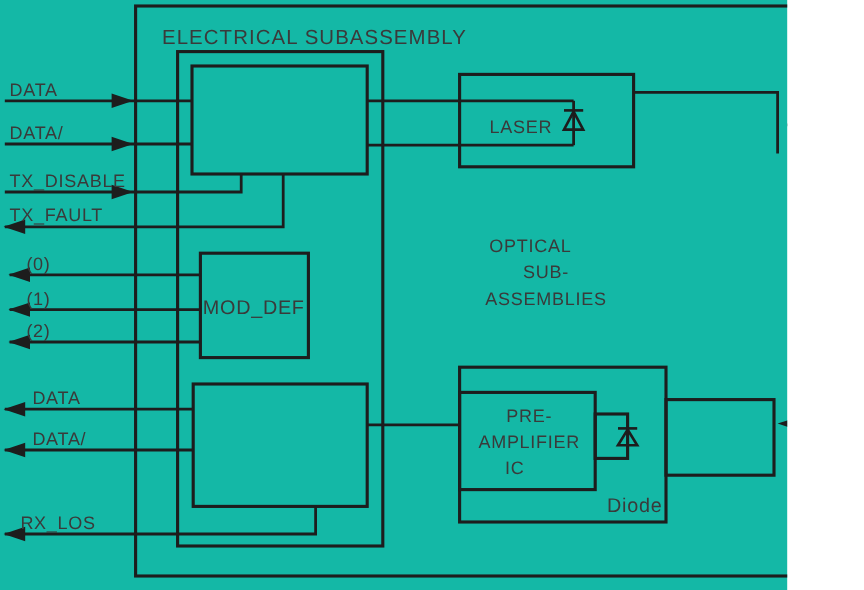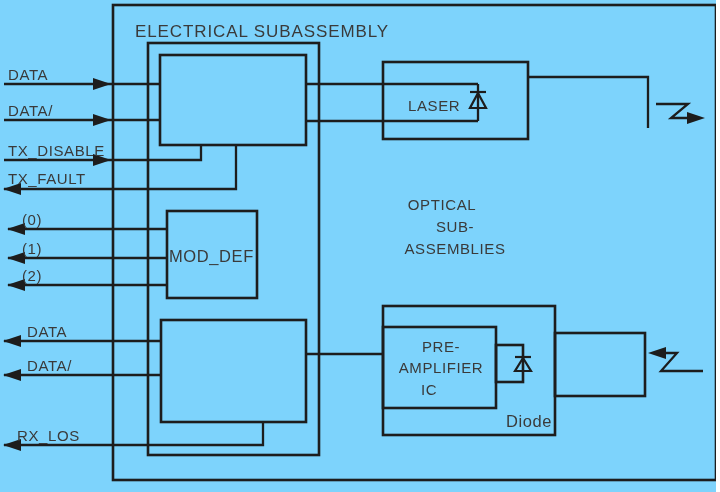--- a/index.html
+++ b/index.html
@@ -5,8 +5,8 @@
   html,body{margin:0;padding:0;background:#ffffff;}
   #stage{
     position:relative;
-    width:716px;height:492px;
-    background:#7dd3fc;
+    width:656px;height:492px;
+    background:#14b8a6;
     font-family:"Liberation Sans", sans-serif;
     overflow:hidden;
   }

